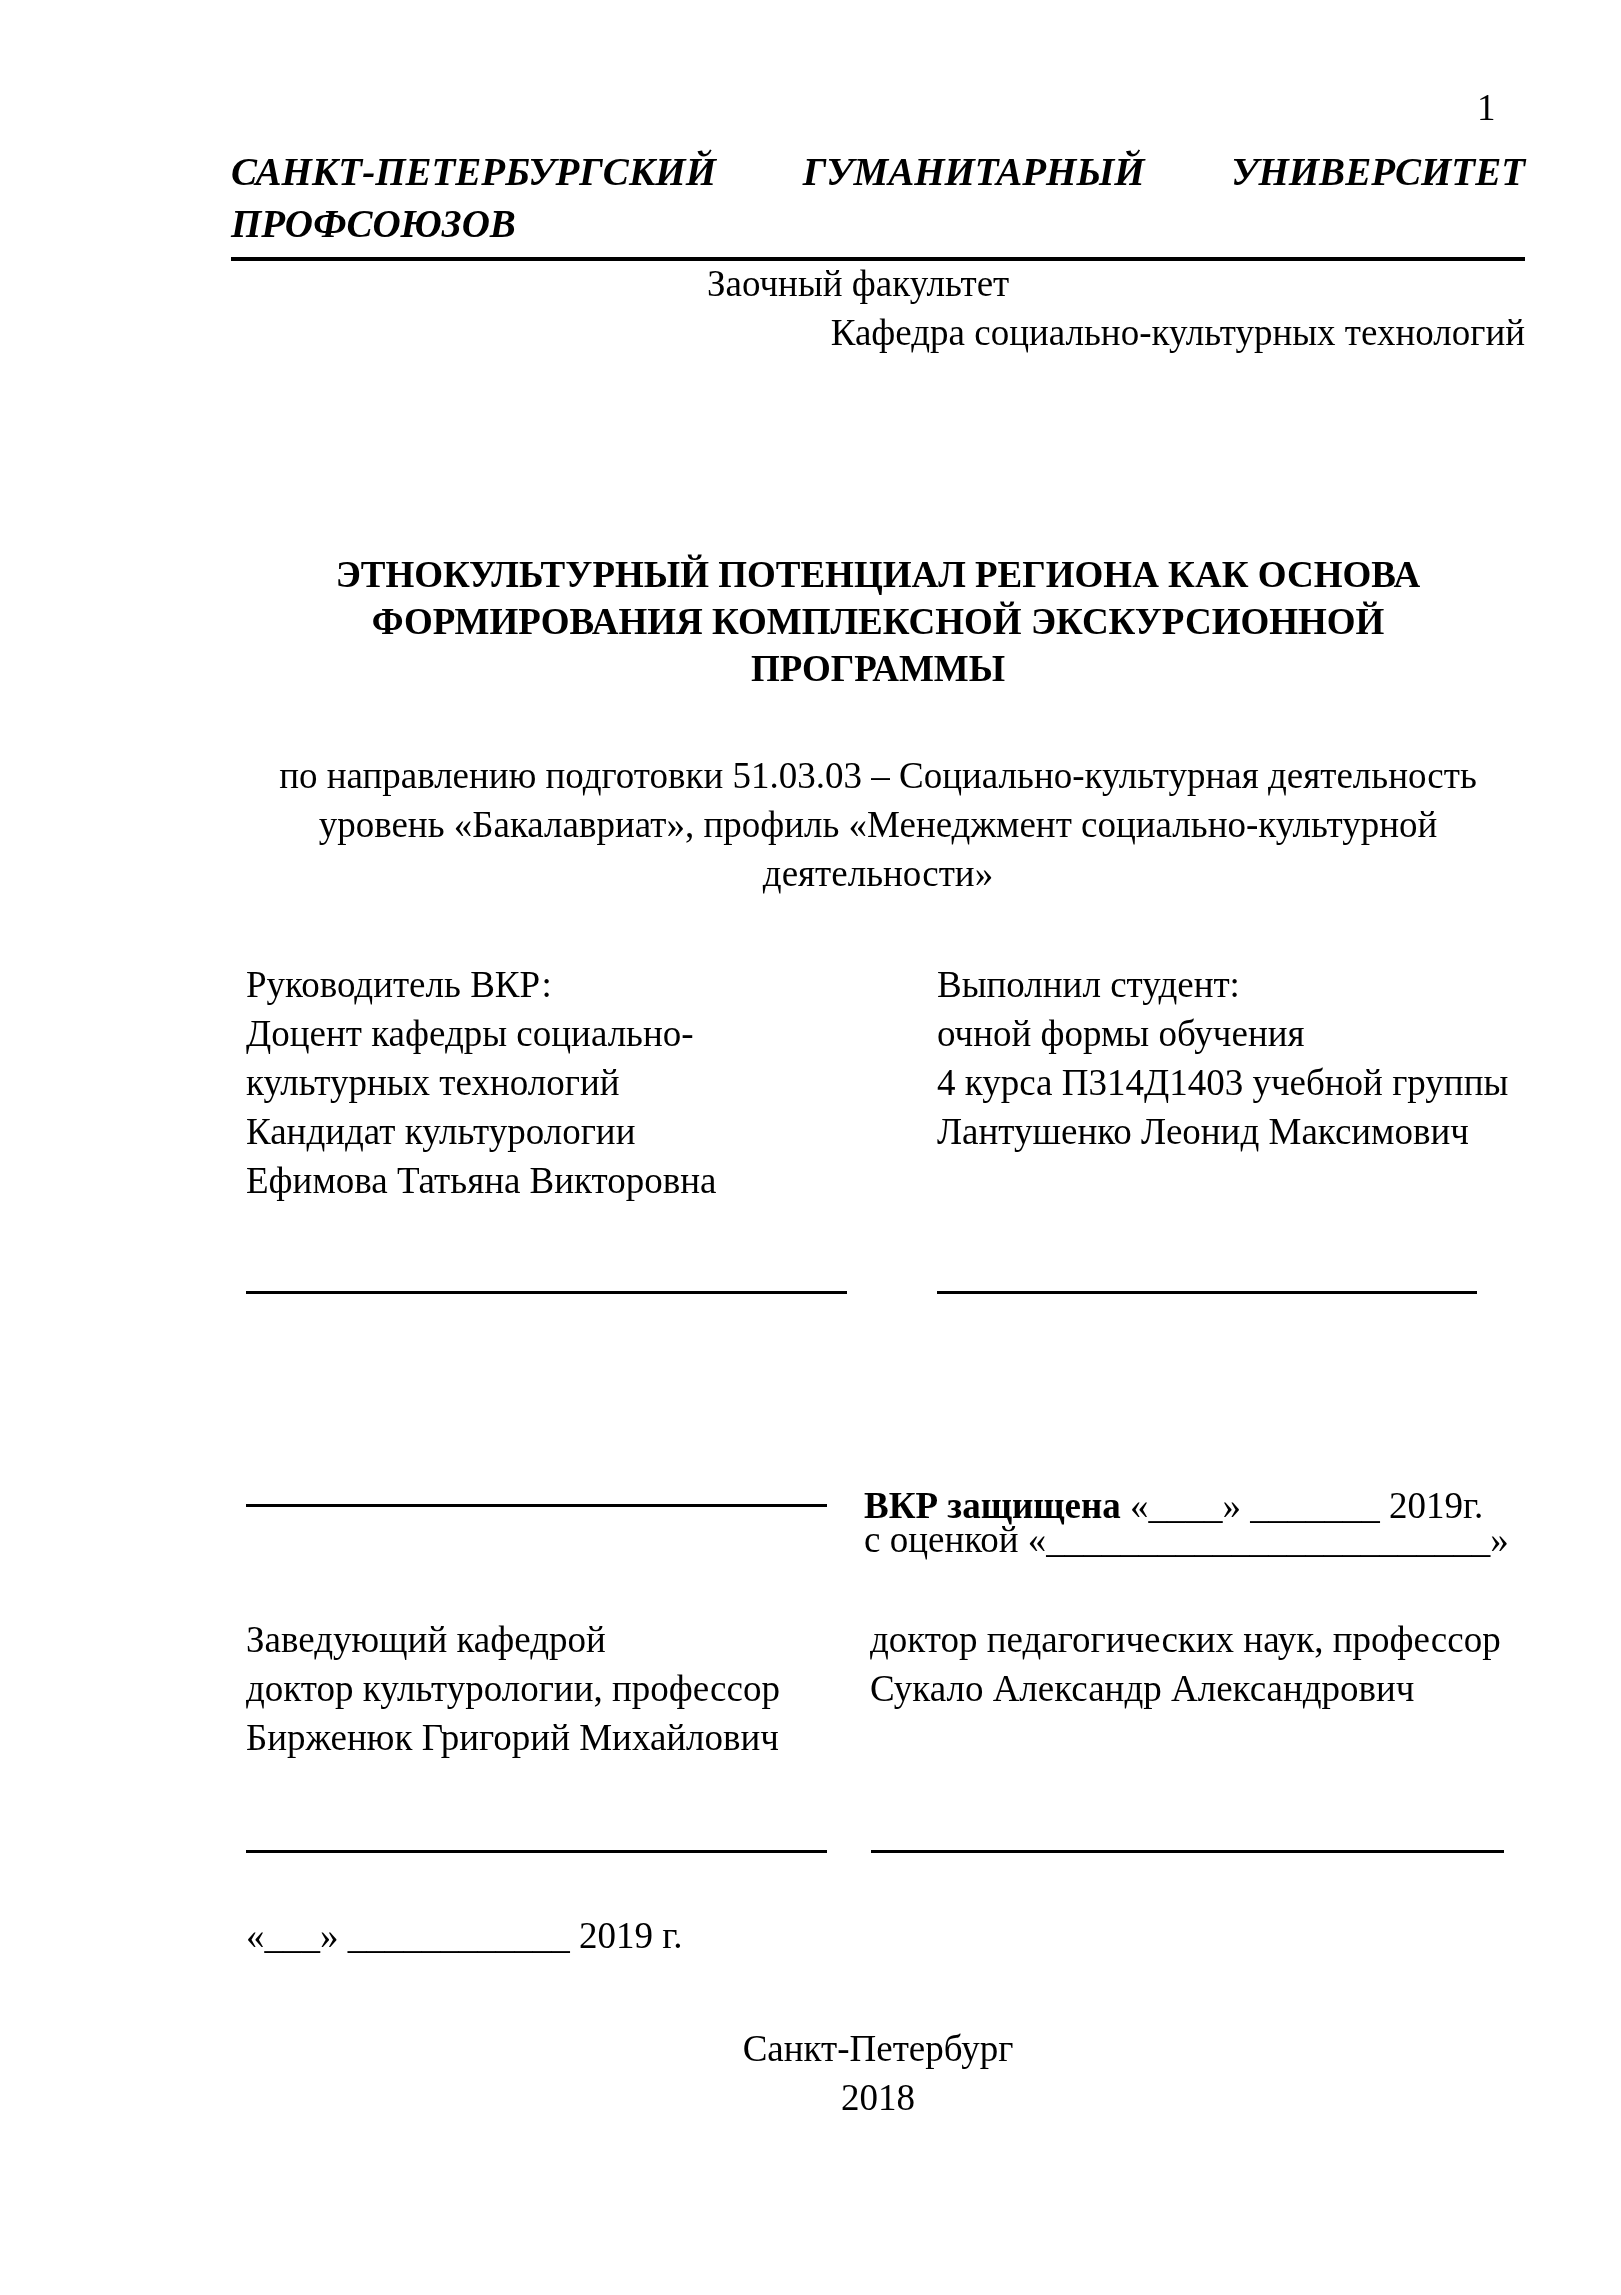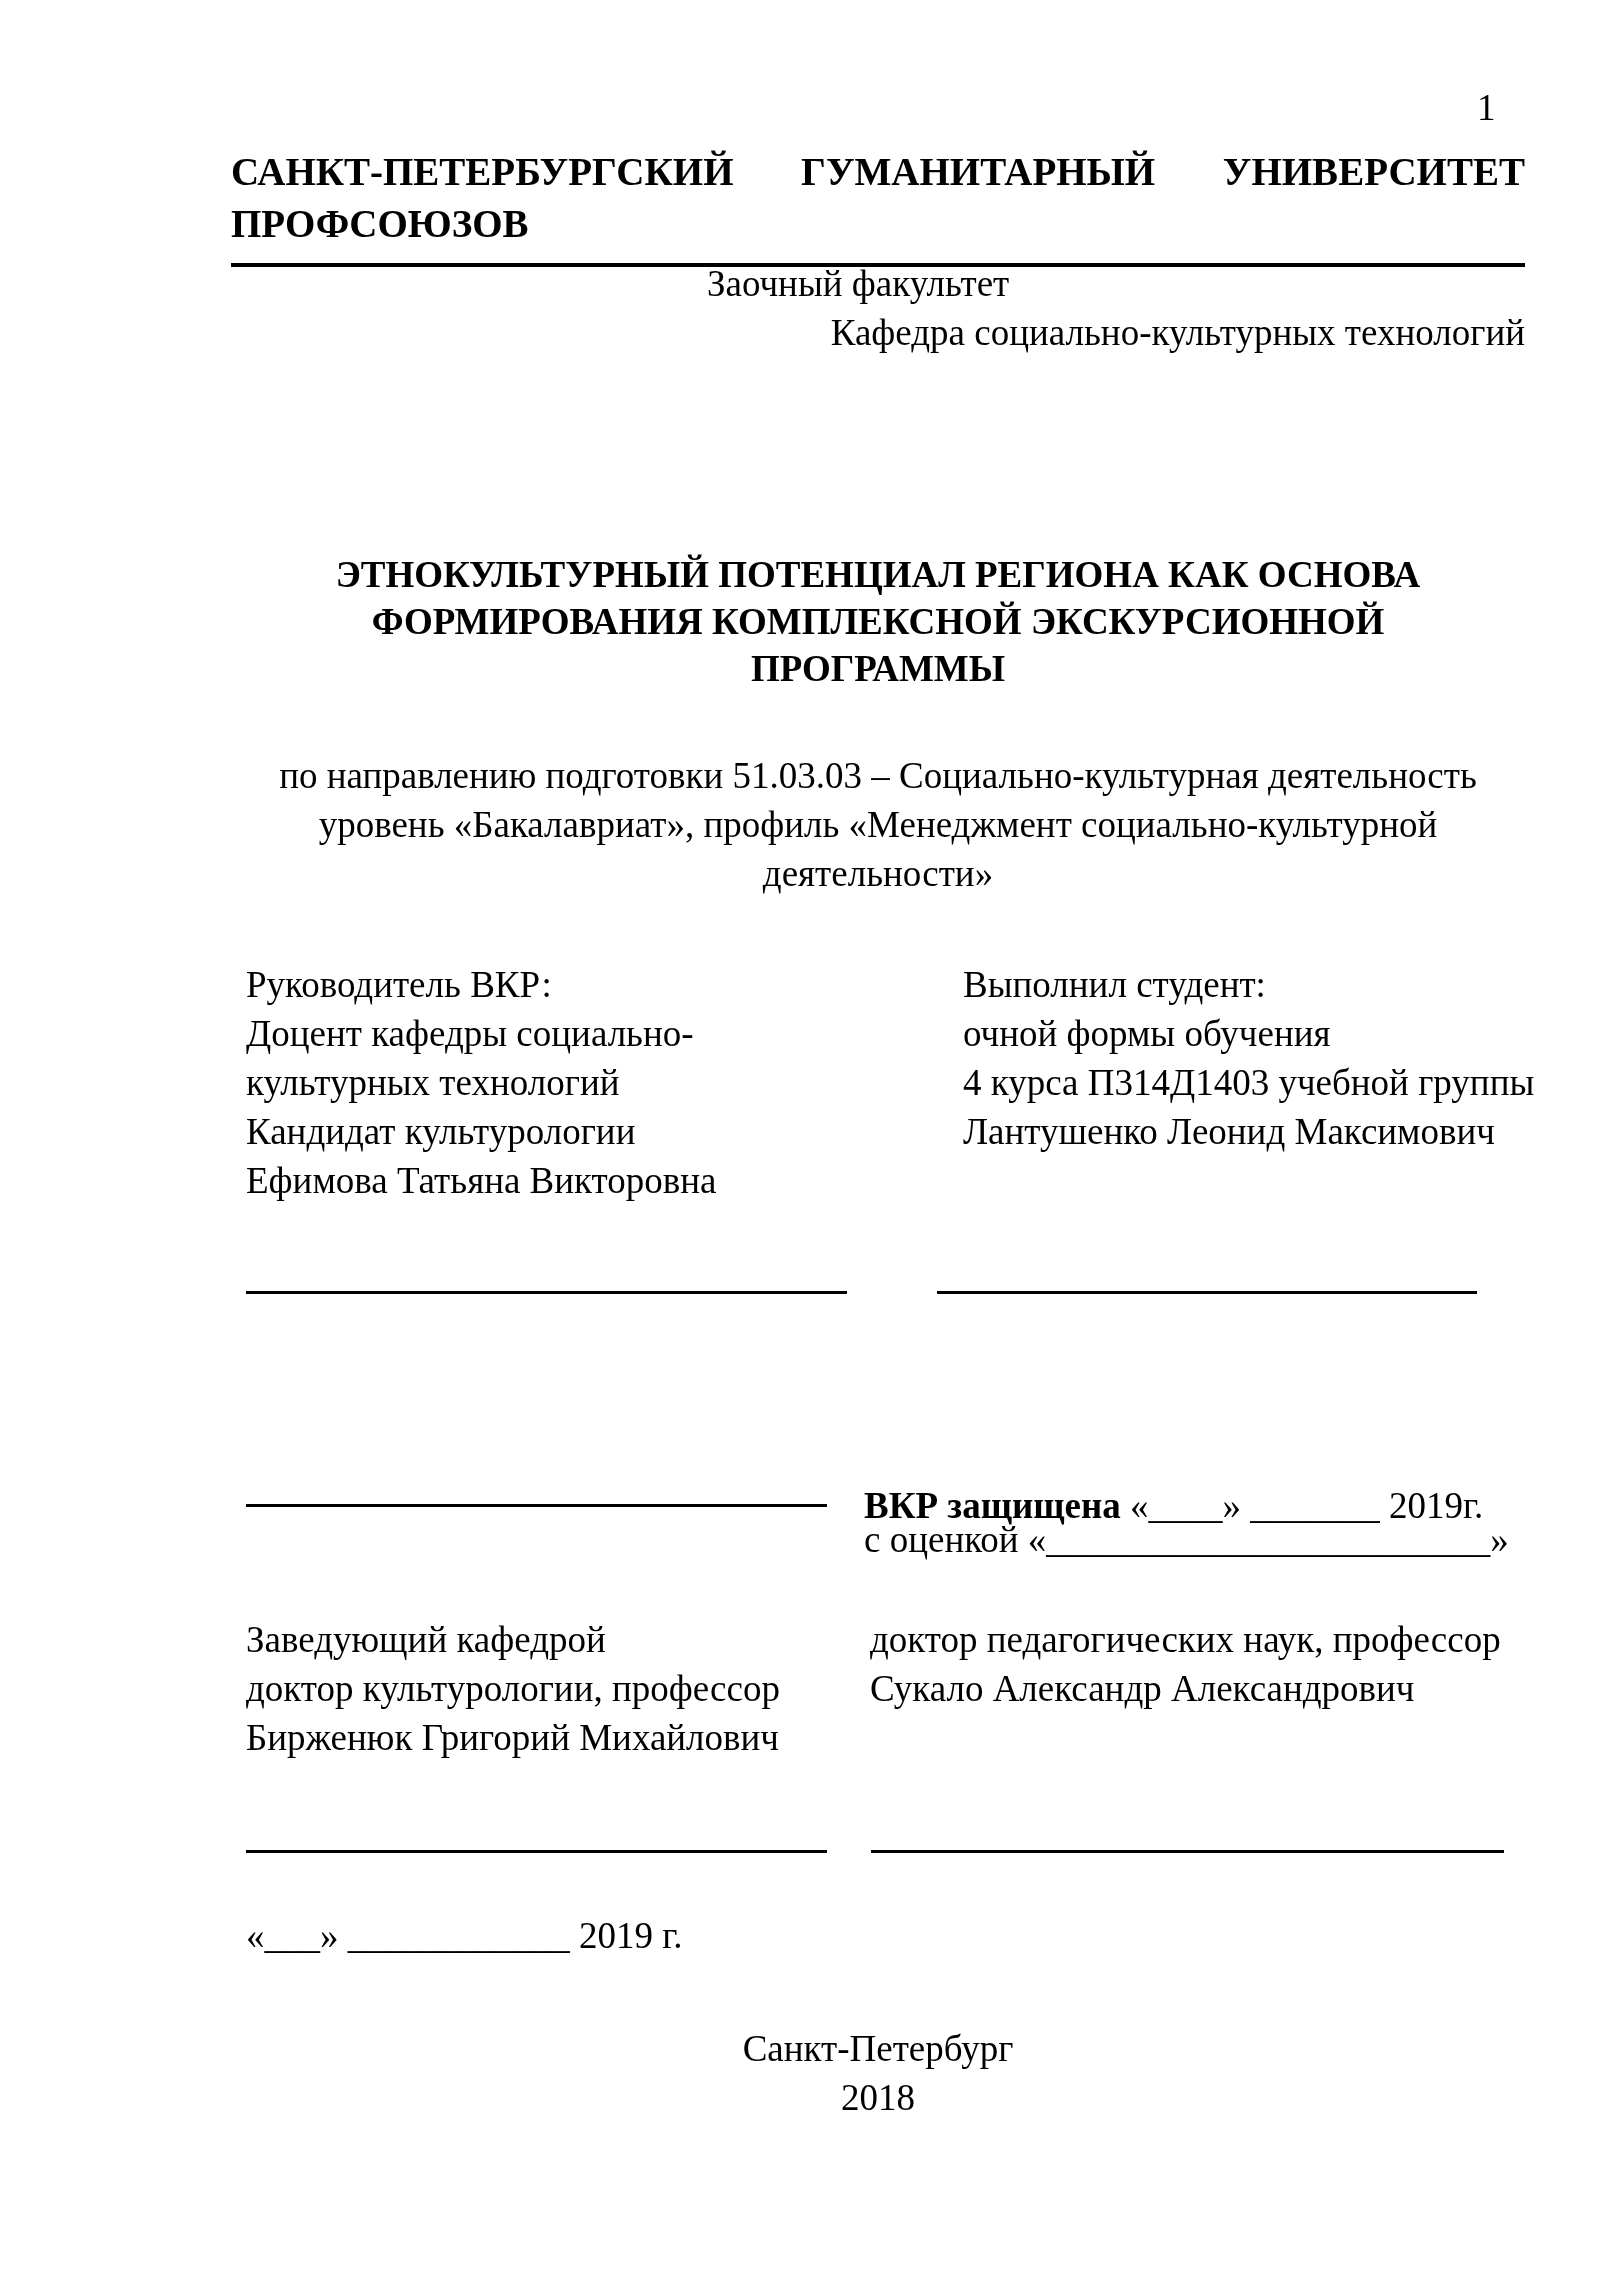--- a/index.html
+++ b/index.html
@@ -37,7 +37,8 @@
     line-height: 52px;
     font-weight: bold;
     border-bottom: 4.7px solid #000;
-    padding-bottom: 13px;
+    padding-bottom: 7px;
+    font-style: italic;
   }
   .uni-line1 {
     display: flex;

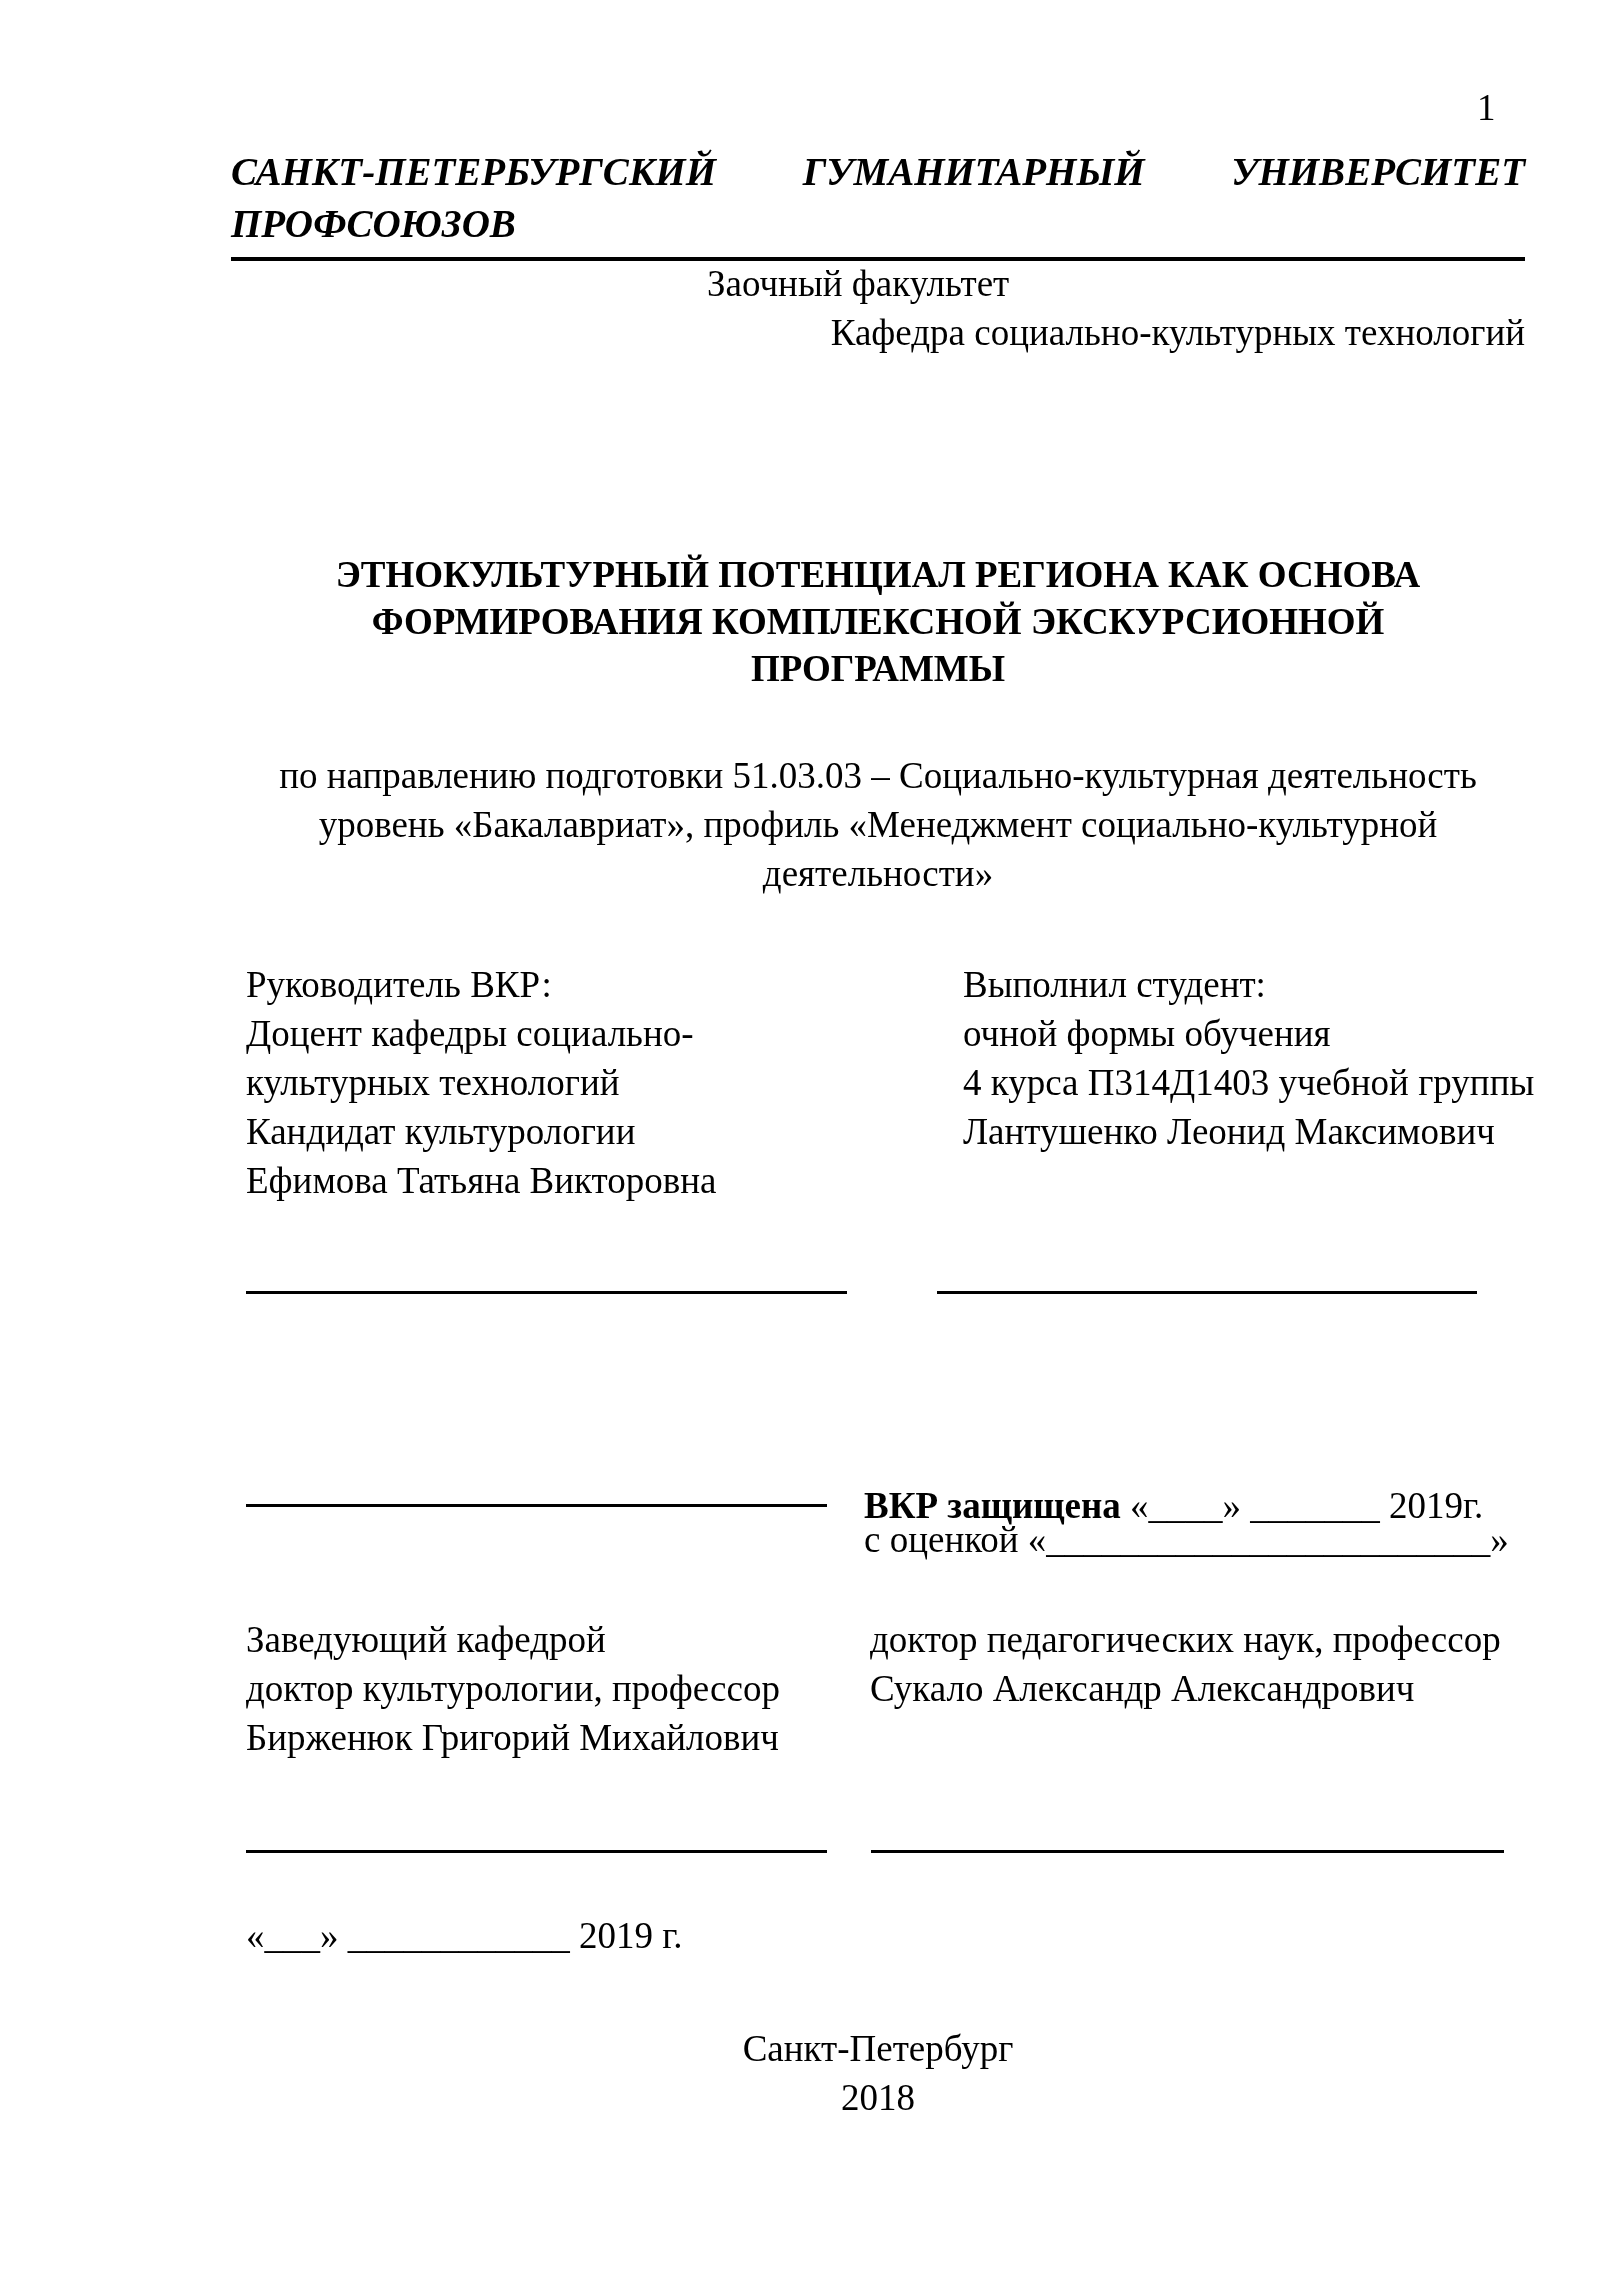--- a/index.html
+++ b/index.html
@@ -66,7 +66,7 @@
   }
 
   .supervisor-col { top: 960px; left: 246px; }
-  .student-col   { top: 960px; left: 963px; }
+  .student-col   { top: 960px; left: 937px; }
 
   .sig-line {
     height: 0;

